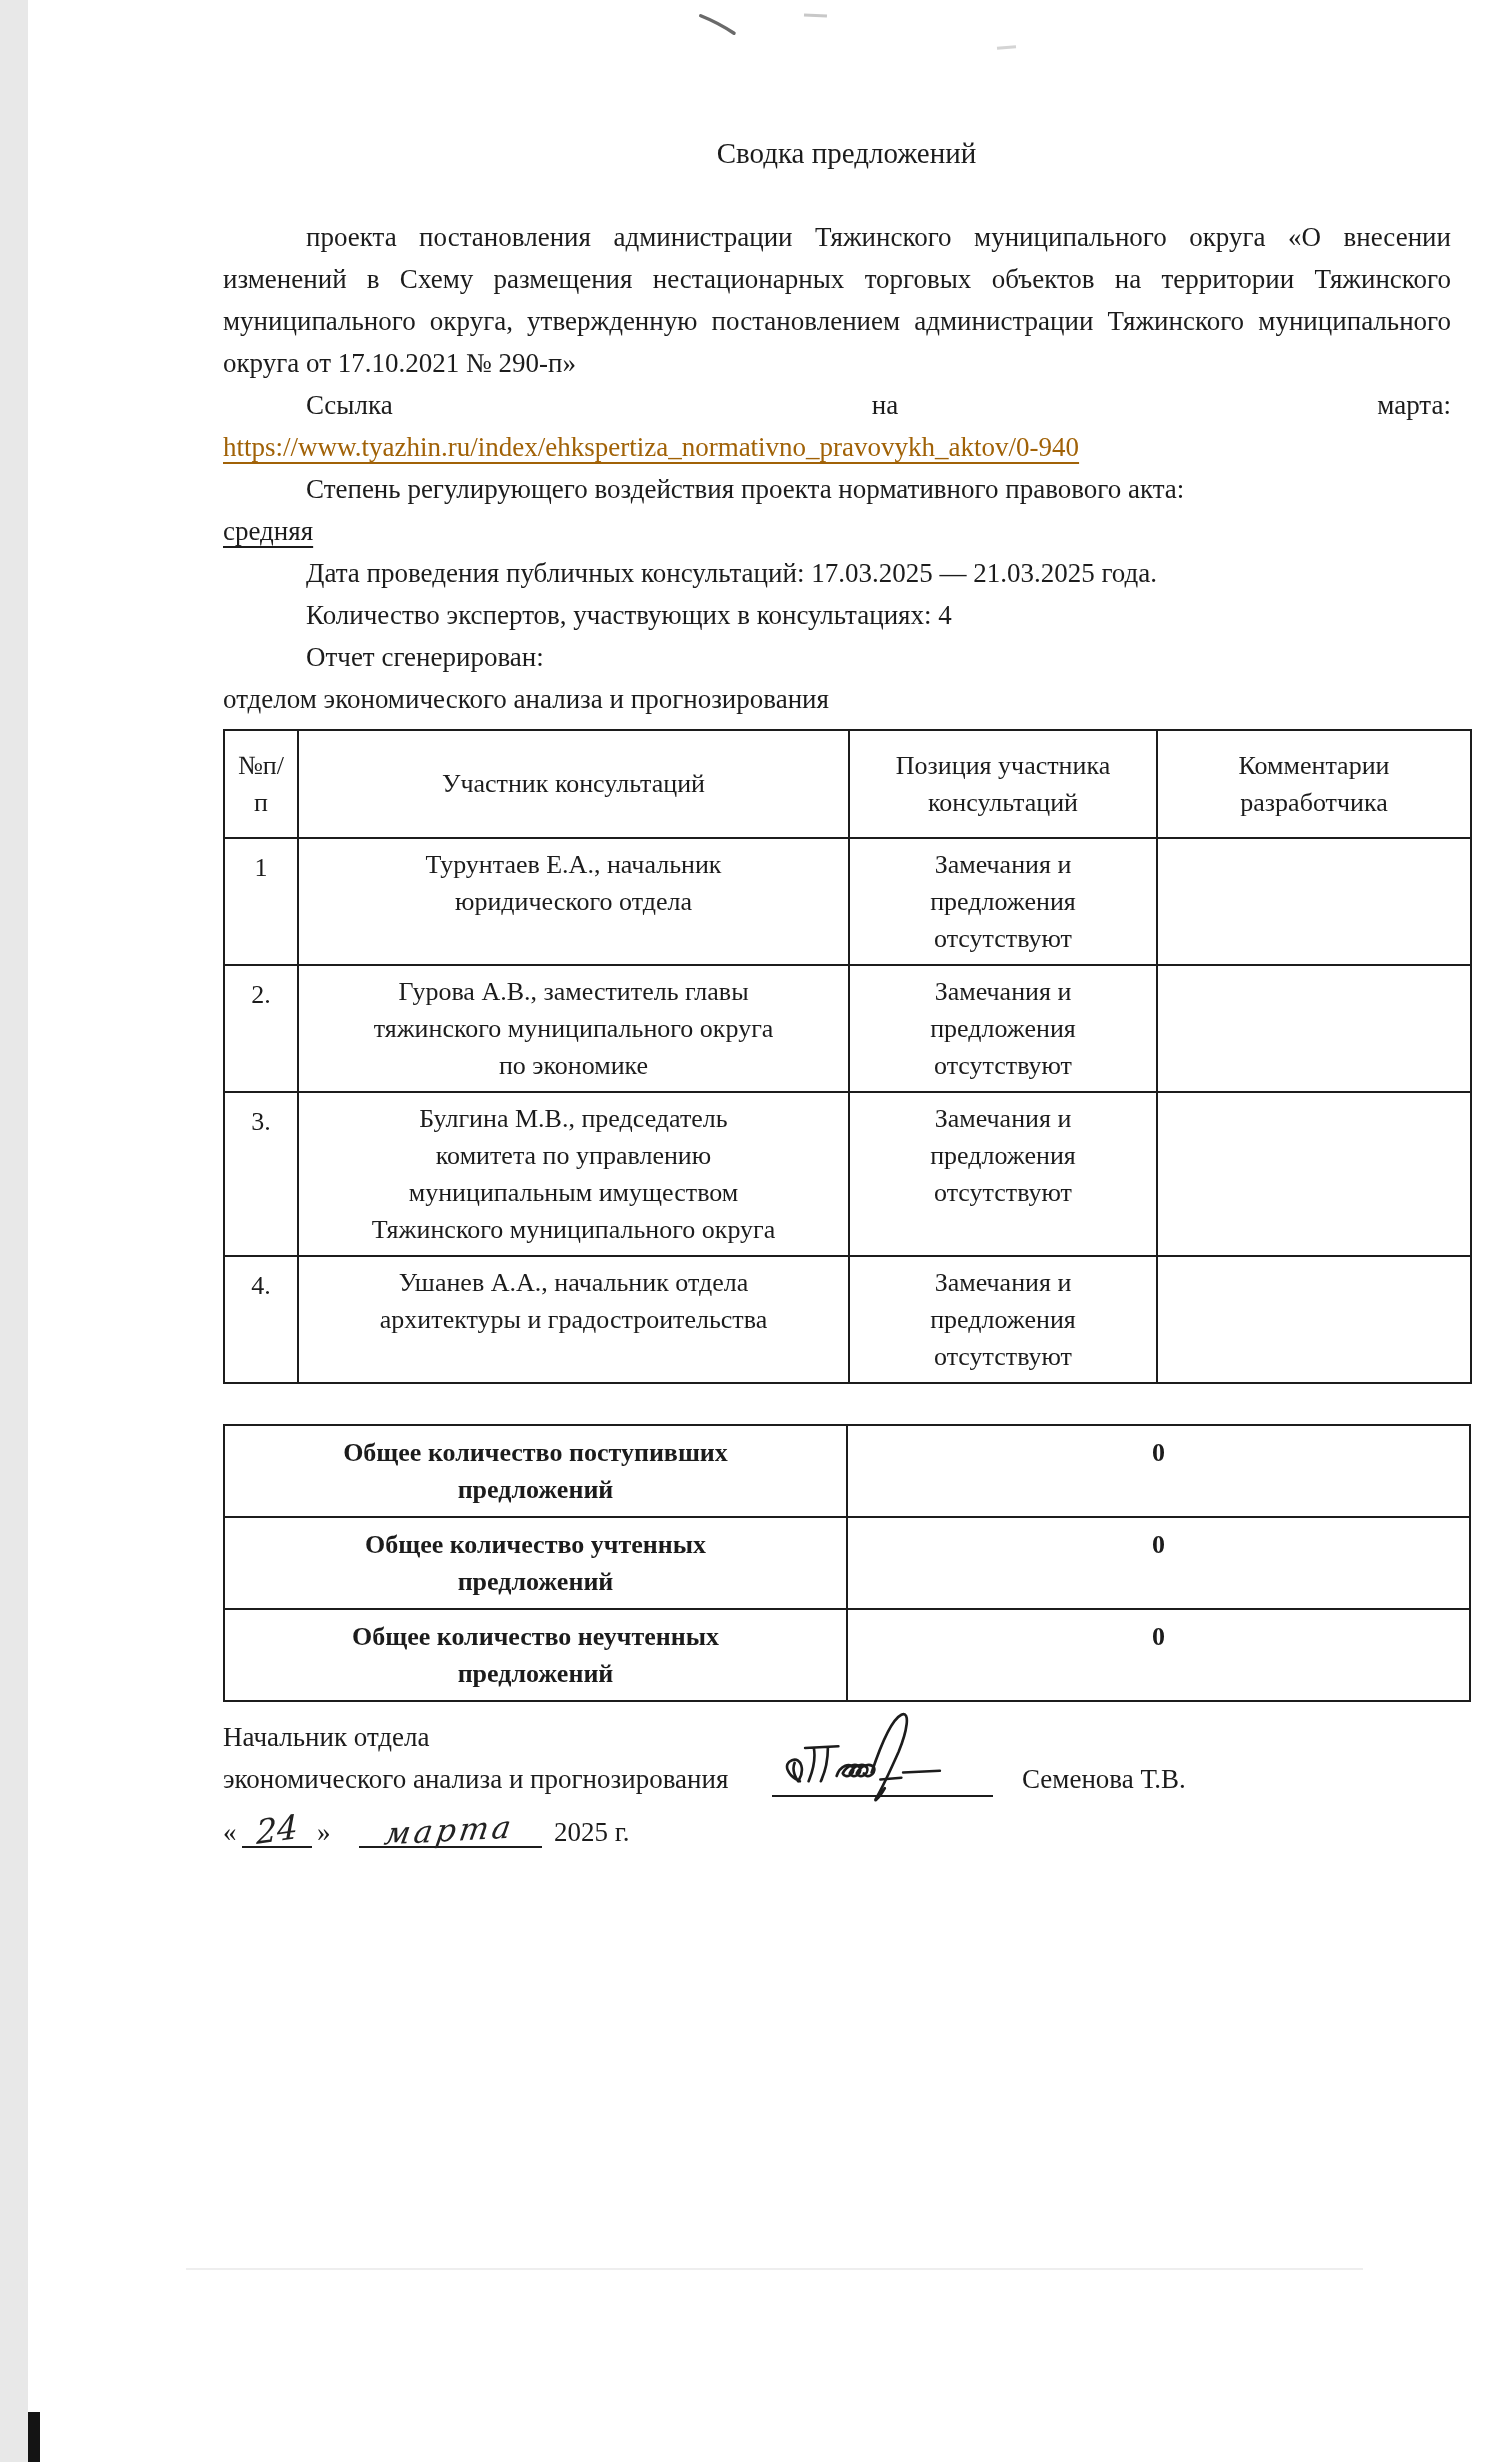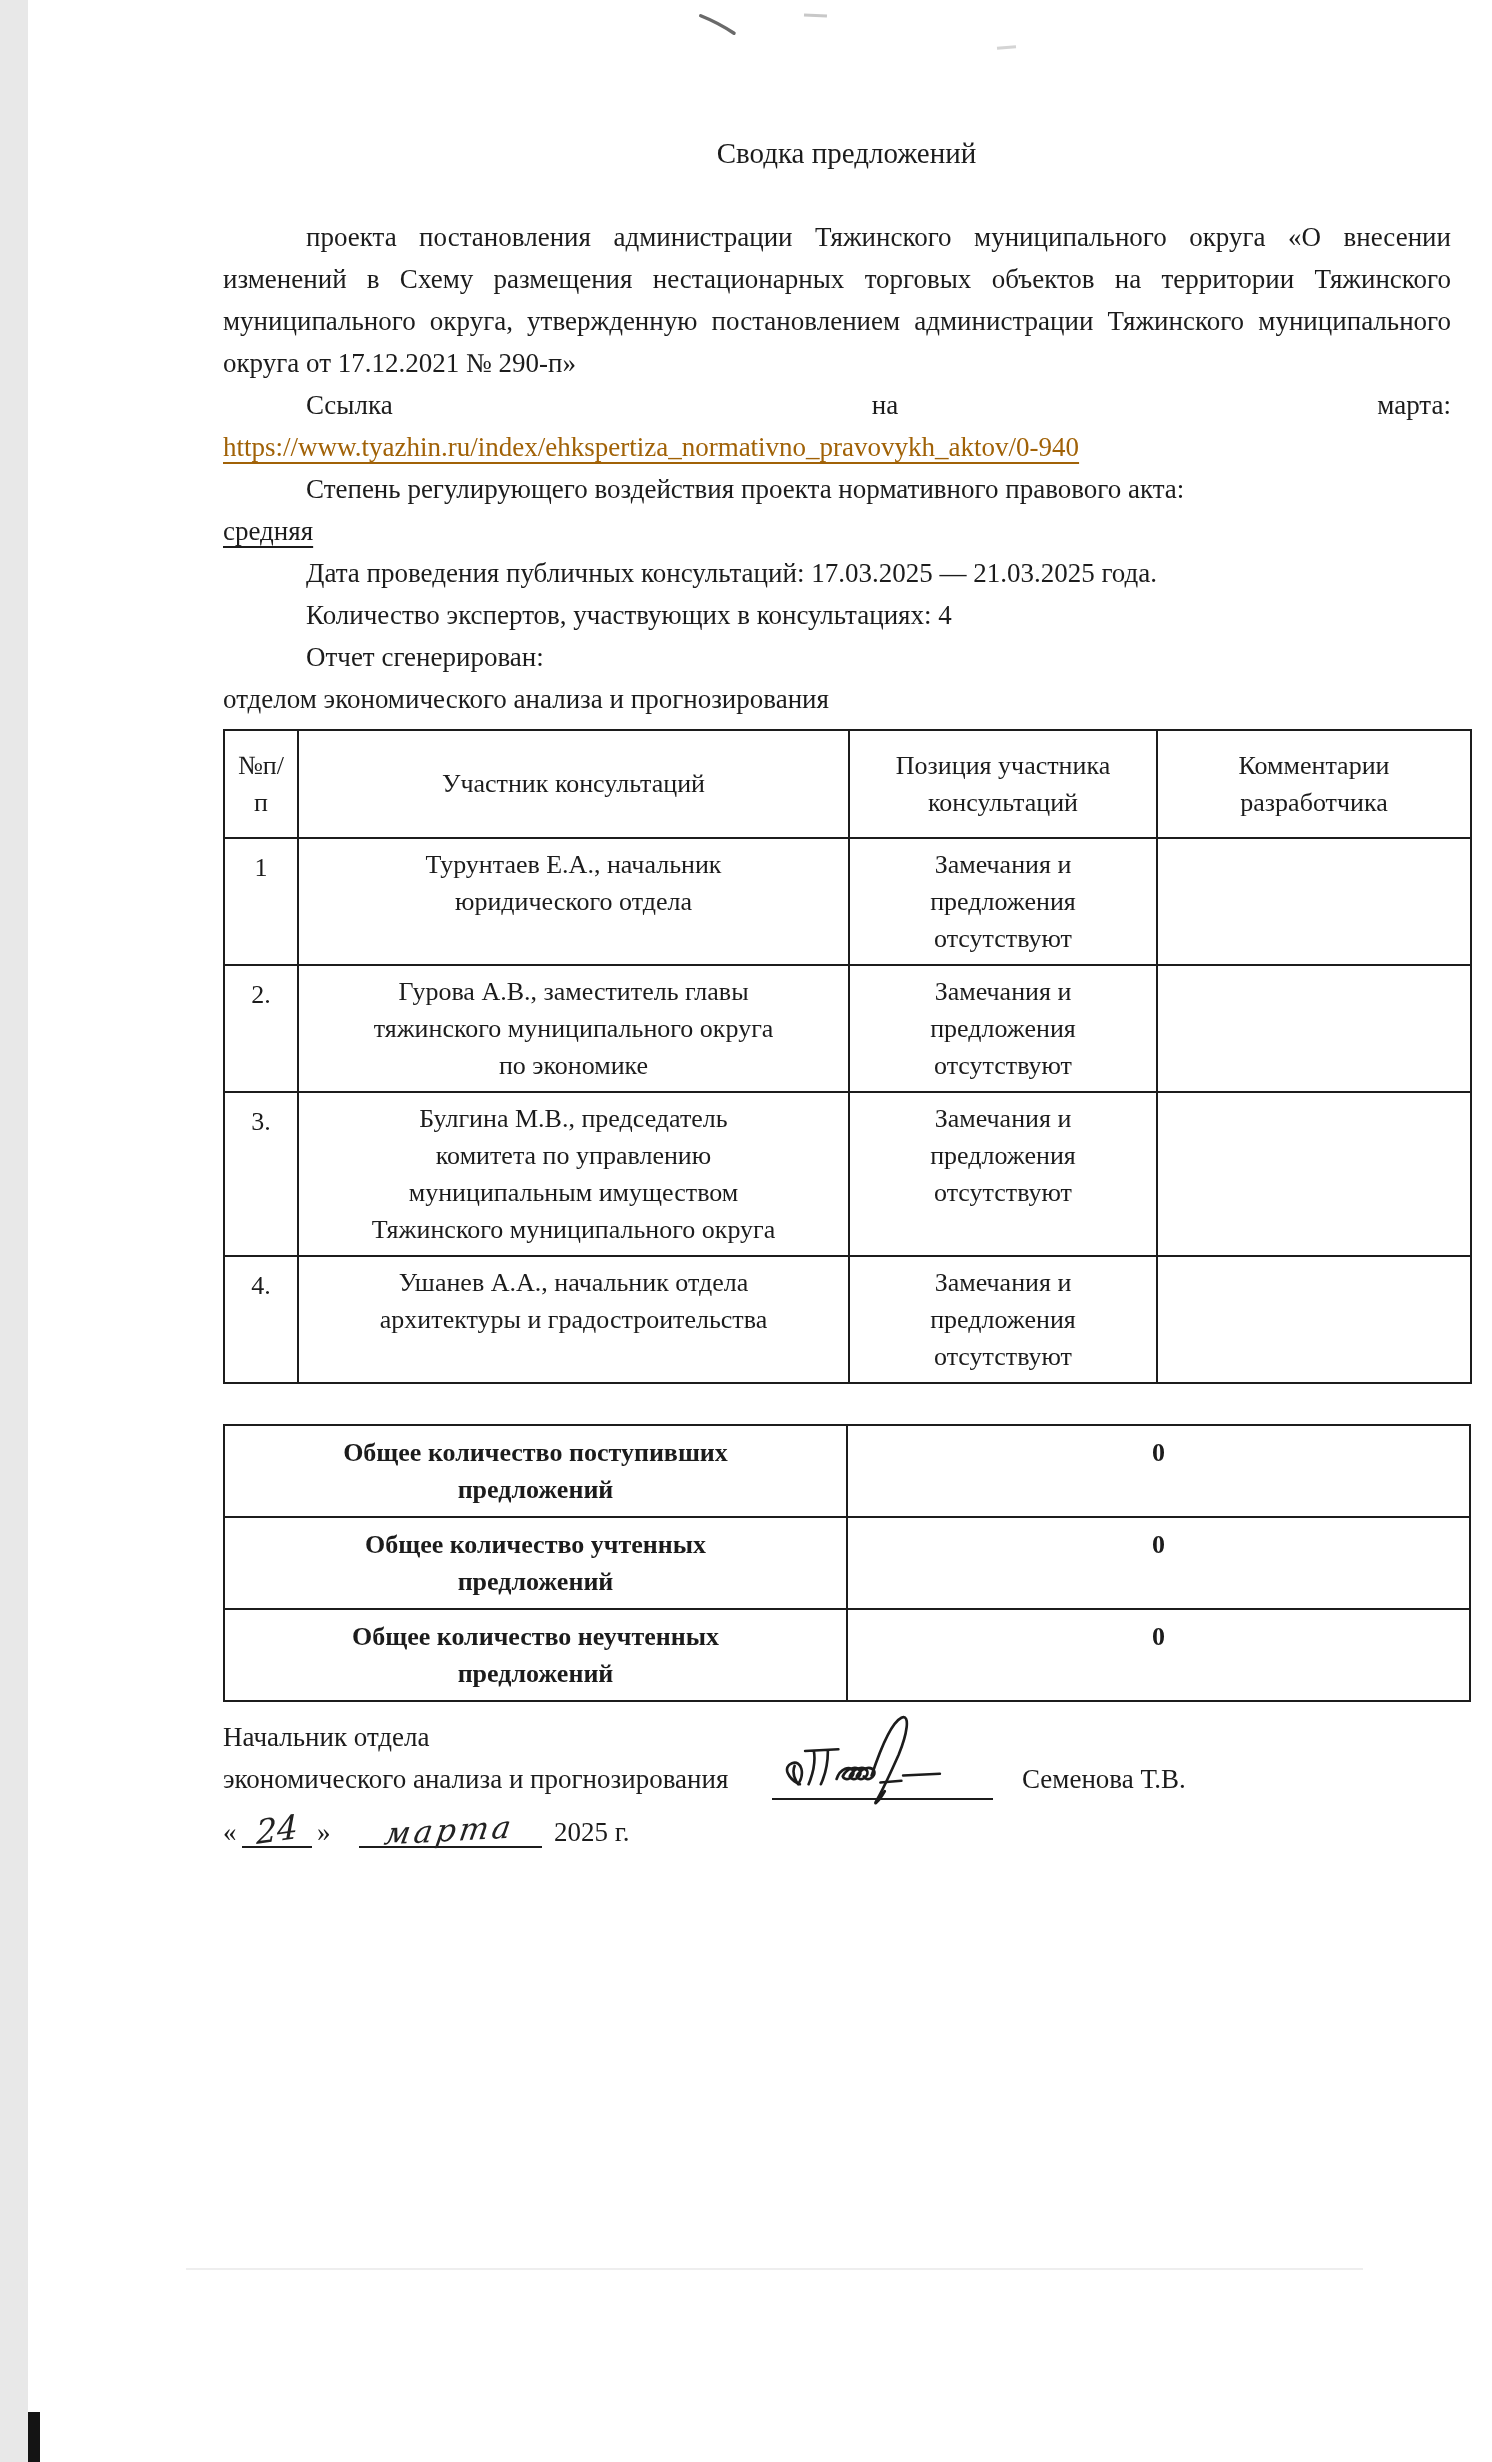--- a/index.html
+++ b/index.html
@@ -154,7 +154,7 @@
 
     <h1 class="doc-title">Сводка предложений</h1>
 
-    <p class="intro body-line">проекта постановления администрации Тяжинского муниципального округа «О внесении изменений в Схему размещения нестационарных торговых объектов на территории Тяжинского муниципального округа, утвержденную постановлением администрации Тяжинского муниципального округа от 17.12.2021 № 290-п»</p>
+    <p class="intro body-line">проекта постановления администрации Тяжинского муниципального округа «О внесении изменений в Схему размещения нестационарных торговых объектов на территории Тяжинского муниципального округа, утвержденную постановлением администрации Тяжинского муниципального округа от 17.10.2021 № 290-п»</p>
 
     <div class="link-words body-line">
       <span class="w1">Ссылка</span>

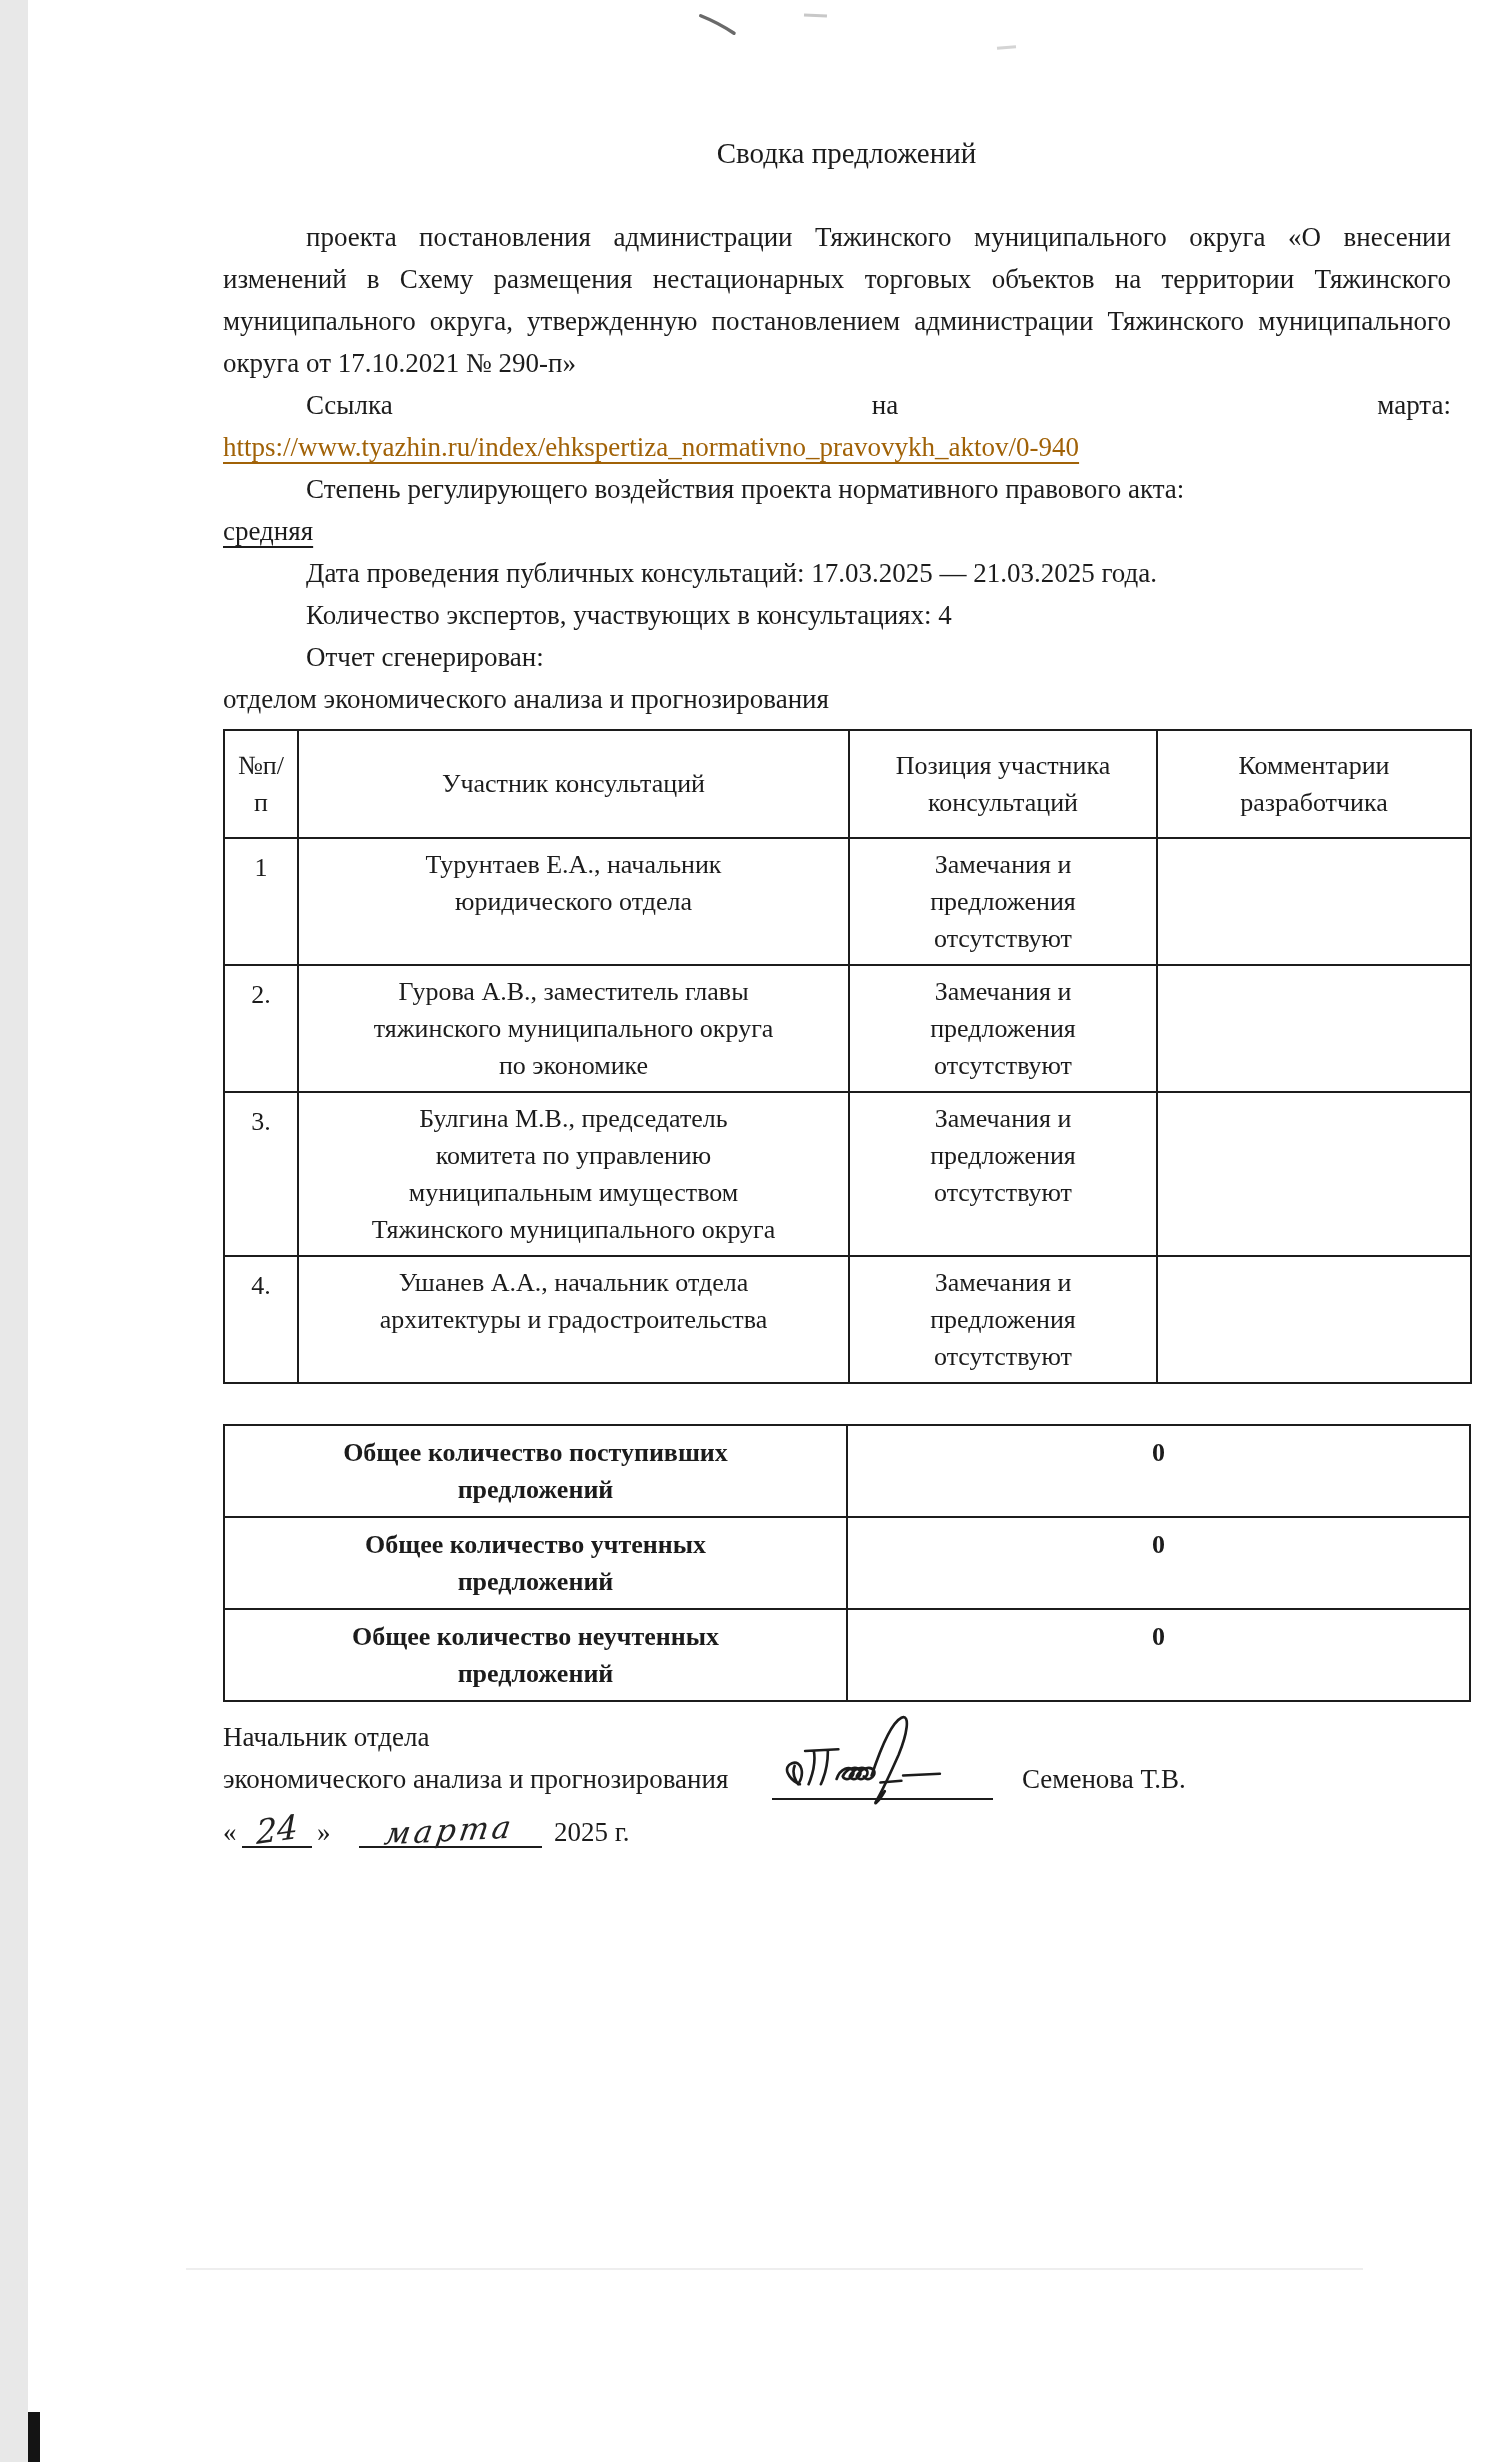--- a/index.html
+++ b/index.html
@@ -88,7 +88,7 @@
 
   
   .sig { margin-top: 14px; font-size: 27px; line-height: 42px; }
-  .sig-row2 { display: flex; align-items: flex-end; gap: 24px; }
+  .sig-row2 { display: flex; align-items: center; gap: 24px; }
   .sig-line {
     position: relative;
     width: 221px;

